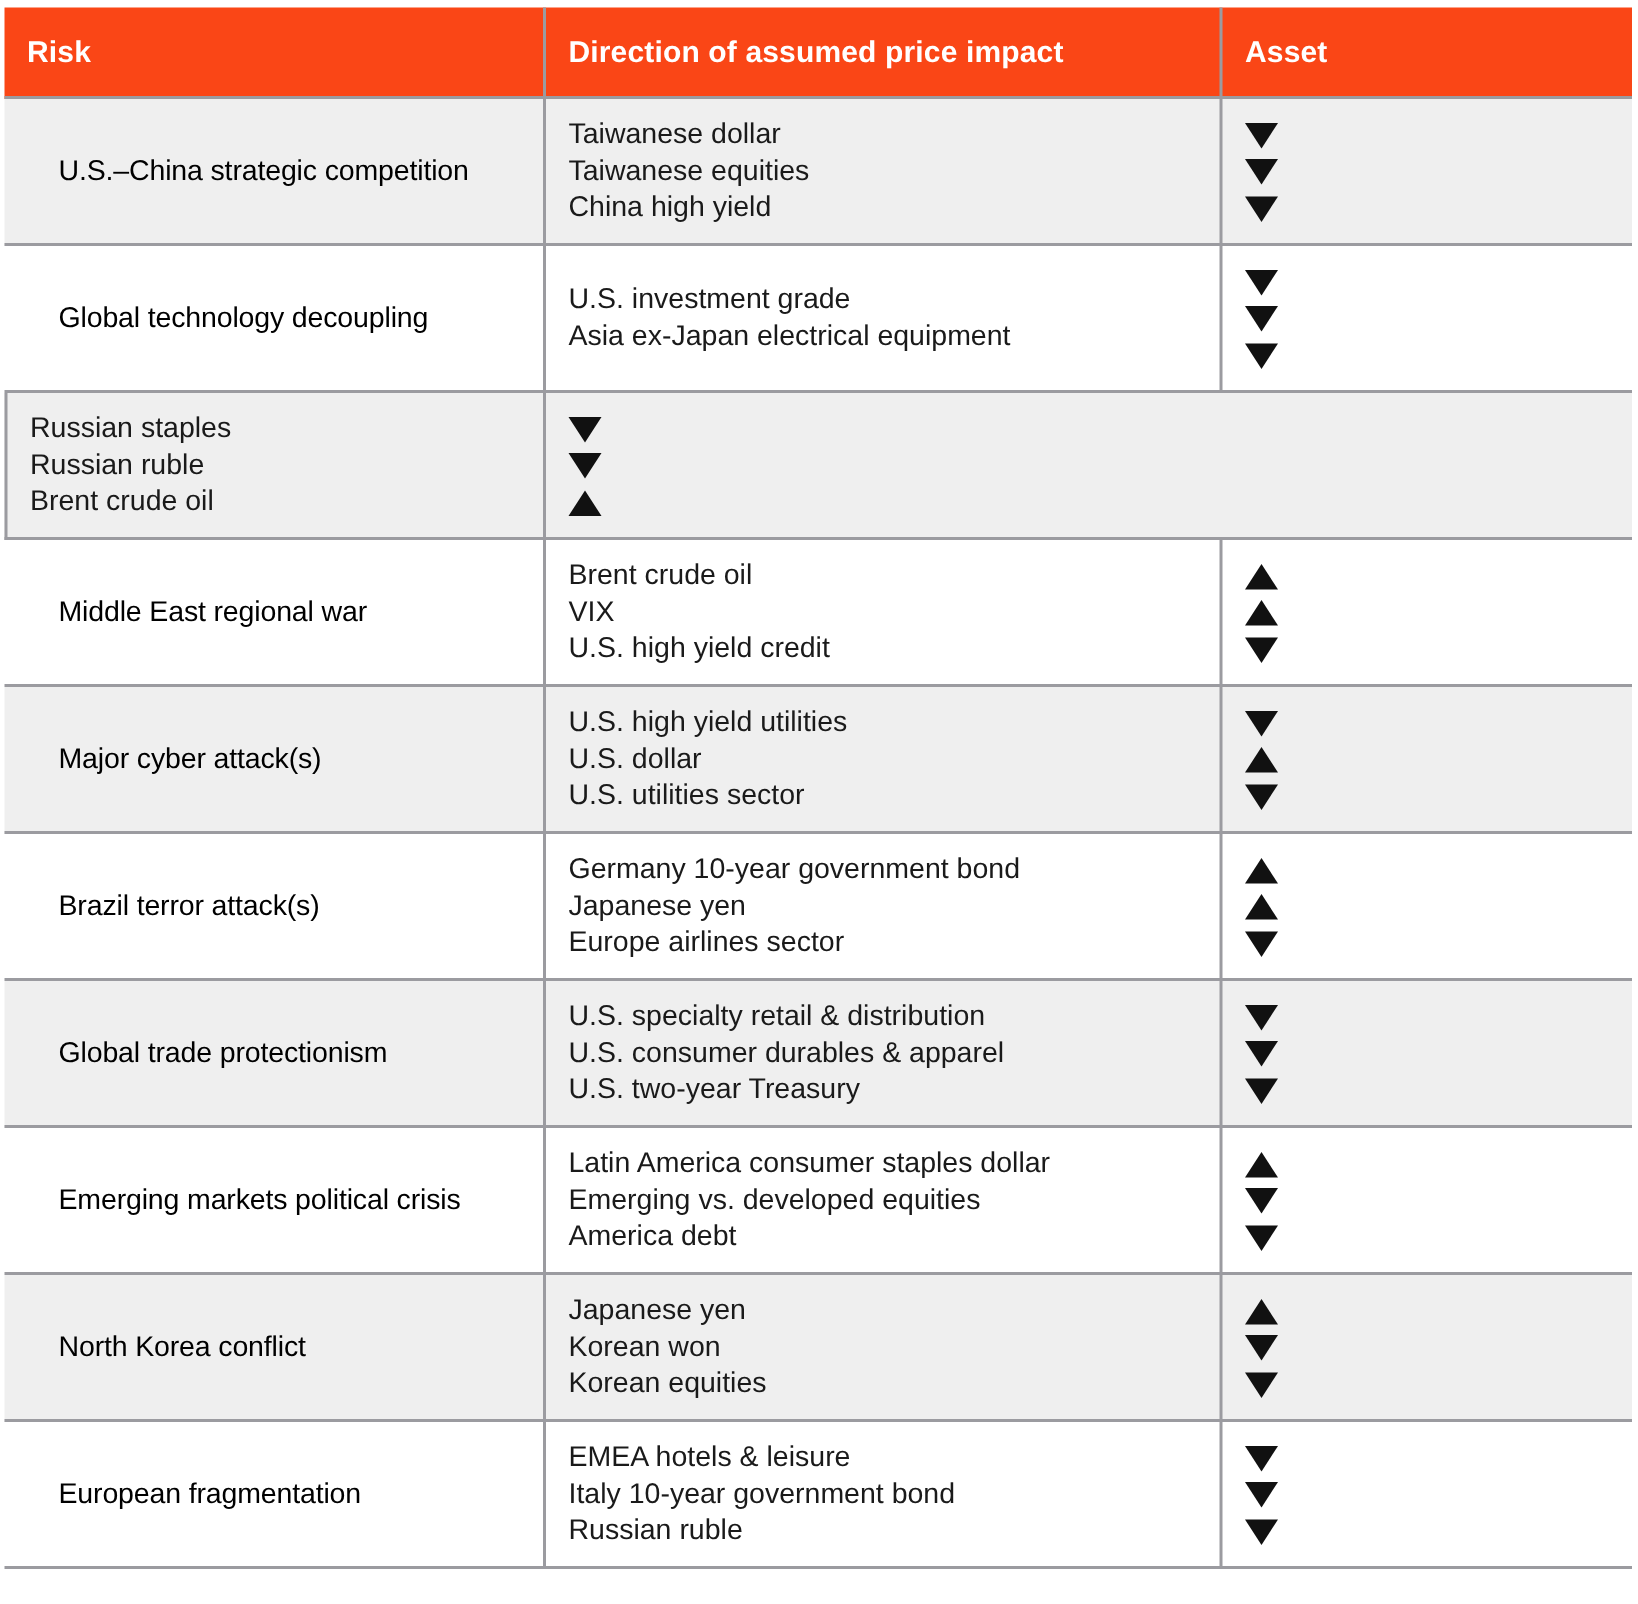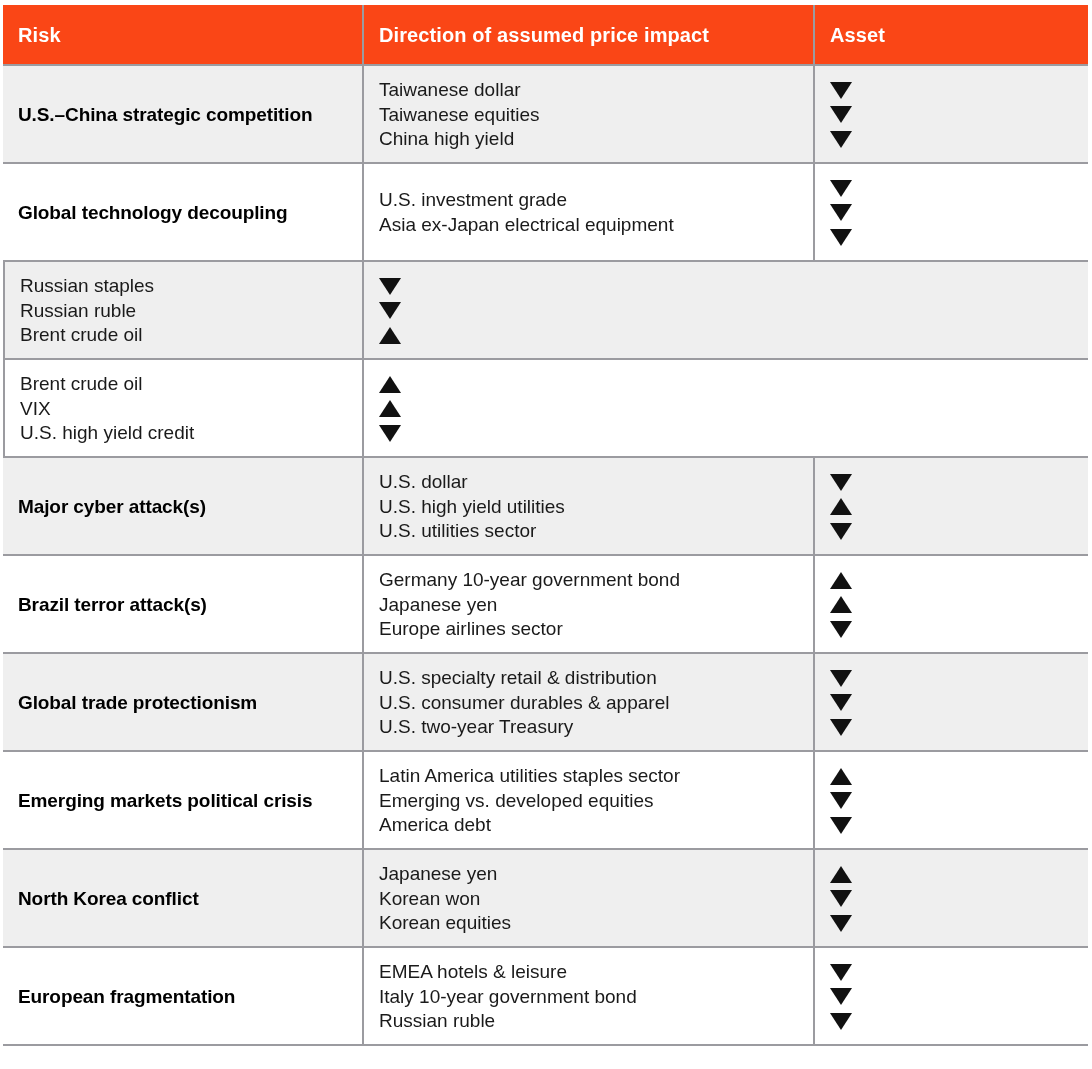--- a/index.html
+++ b/index.html
@@ -18,7 +18,7 @@
   .body-row.alt{background:var(--row-alt-bg);}
   .col-2,.col-3{border-left:2px solid var(--border);}
   .cell{display:flex;flex-direction:column;justify-content:center;padding:12px 15px;}
-  .risk-label{font-size:19px;font-weight:700;color:var(--risk-text);letter-spacing:-0.1px;}
+  .risk-label{font-size:19px;font-weight:400;color:var(--risk-text);letter-spacing:-0.1px;margin-left:21px;}
   .asset-line{font-size:19px;color:var(--text);line-height:24.5px;white-space:nowrap;}
   .dir-line{height:24.5px;display:flex;align-items:center;}
   .arrow{width:0;height:0;border-left:11px solid transparent;border-right:11px solid transparent;}

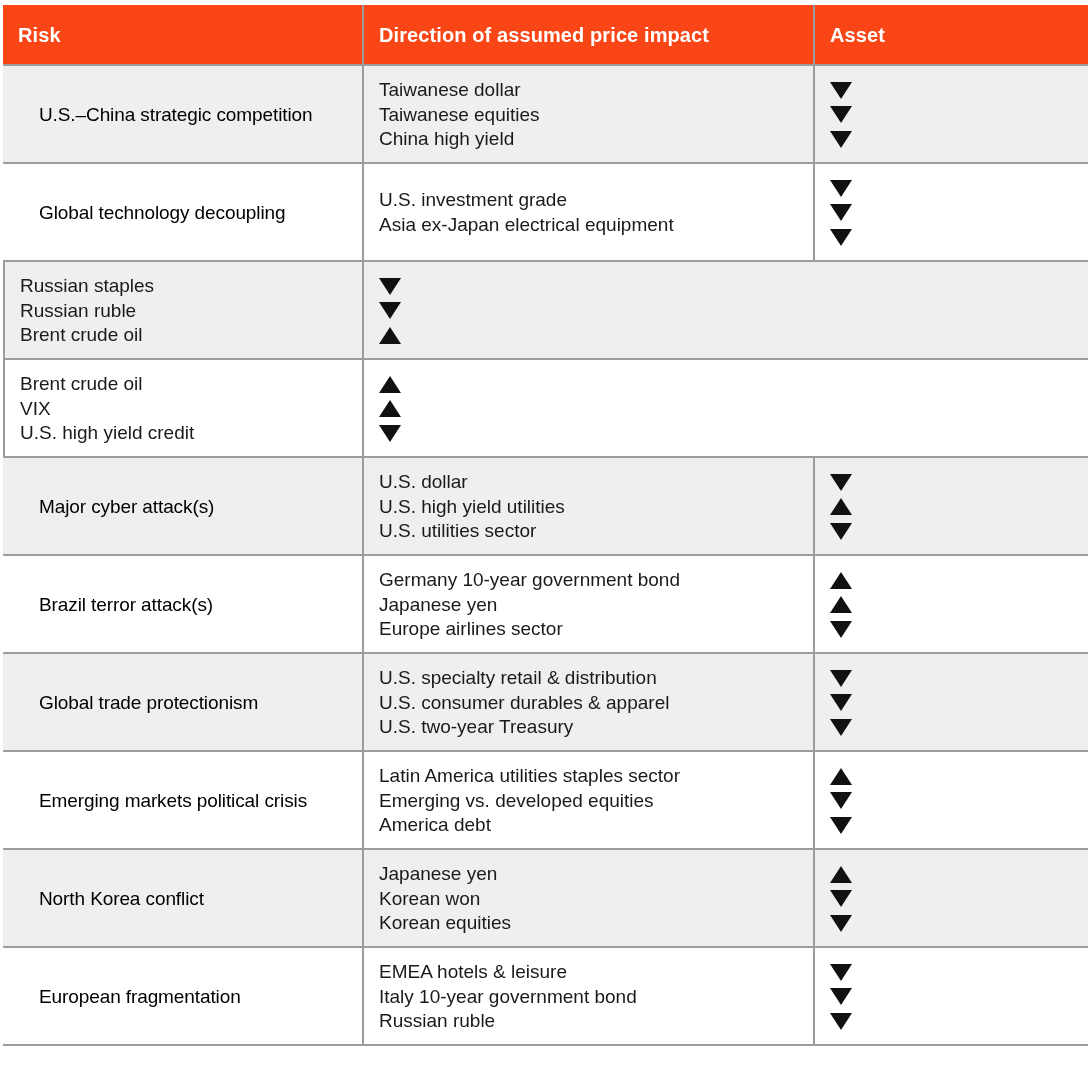--- a/index.html
+++ b/index.html
@@ -98,6 +98,9 @@
   </div>
 
   <div class="grid-row body-row row">
+    <div class="cell col-1">
+      <div class="risk-label">Middle East regional war</div>
+    </div>
     <div class="cell col-2">
       <div class="asset-line">Brent crude oil</div>
       <div class="asset-line">VIX</div>

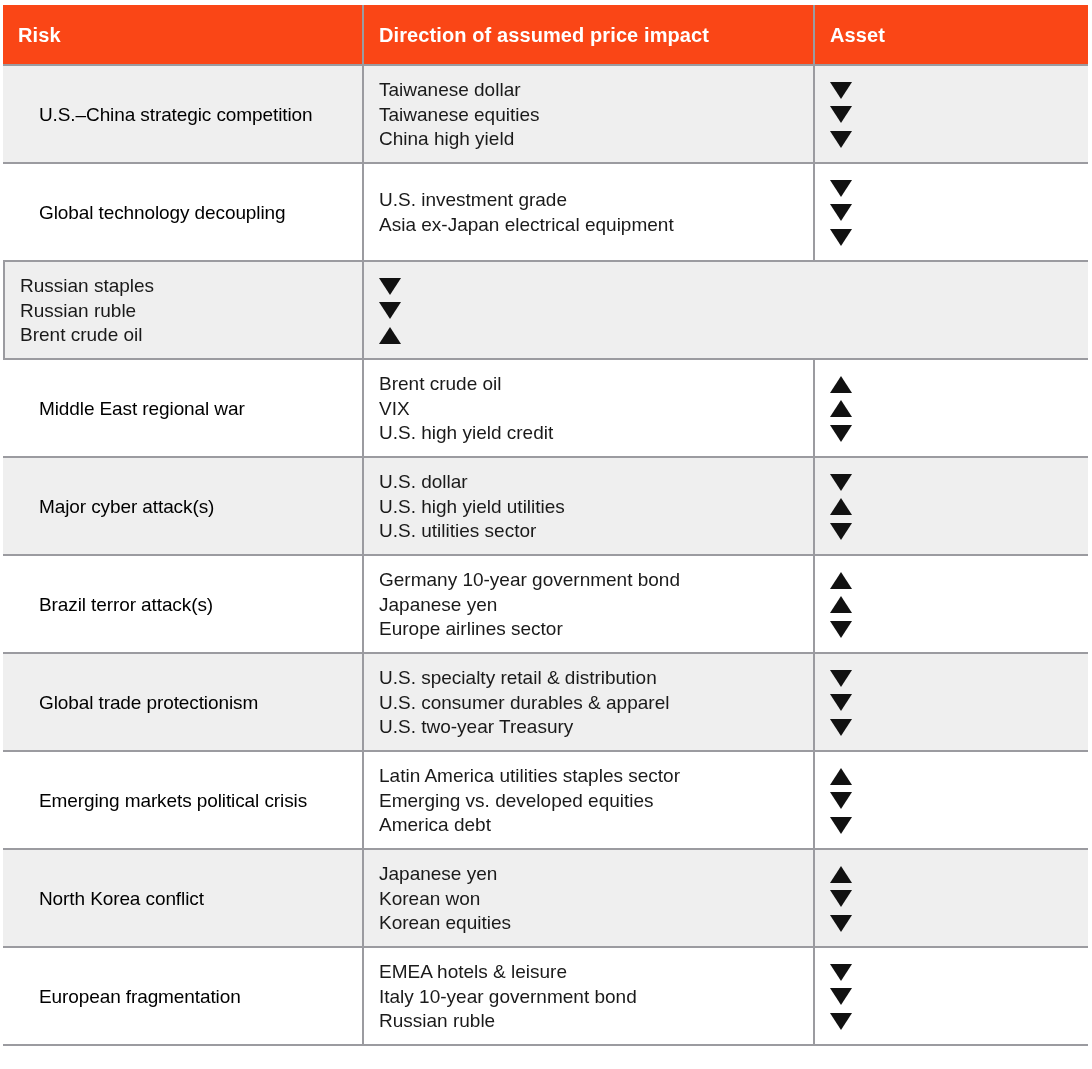--- a/index.html
+++ b/index.html
@@ -124,8 +124,8 @@
       <div class="risk-label">Major cyber attack(s)</div>
     </div>
     <div class="cell col-2">
+      <div class="asset-line">U.S. high yield utilities</div>
       <div class="asset-line">U.S. dollar</div>
-      <div class="asset-line">U.S. high yield utilities</div>
       <div class="asset-line">U.S. utilities sector</div>
     </div>
     <div class="cell col-3">

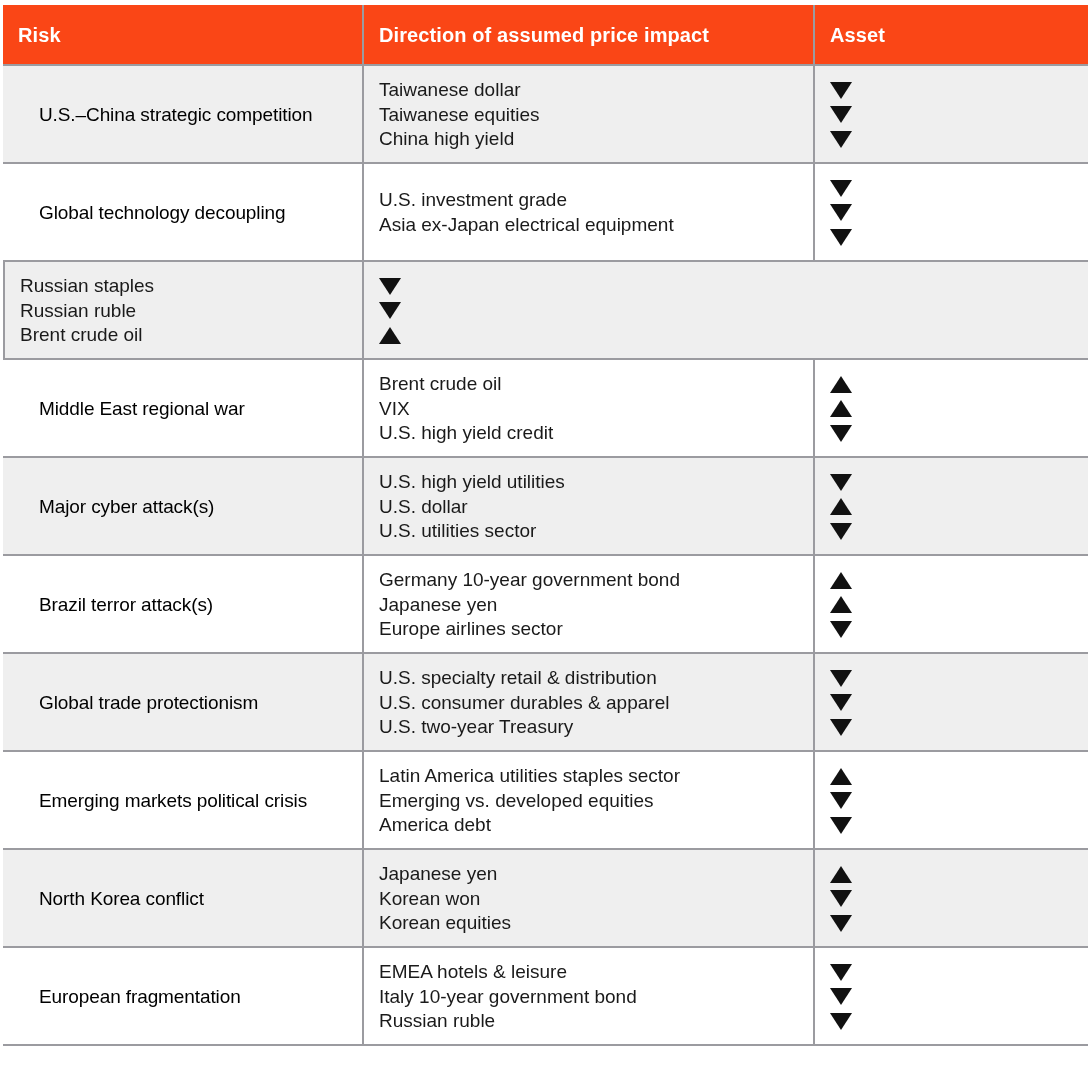--- a/index.html
+++ b/index.html
@@ -190,7 +190,7 @@
       <div class="risk-label">Emerging markets political crisis</div>
     </div>
     <div class="cell col-2">
-      <div class="asset-line">Latin America utilities staples sector</div>
+      <div class="asset-line">Latin America consumer staples dollar</div>
       <div class="asset-line">Emerging vs. developed equities</div>
       <div class="asset-line">America debt</div>
     </div>

